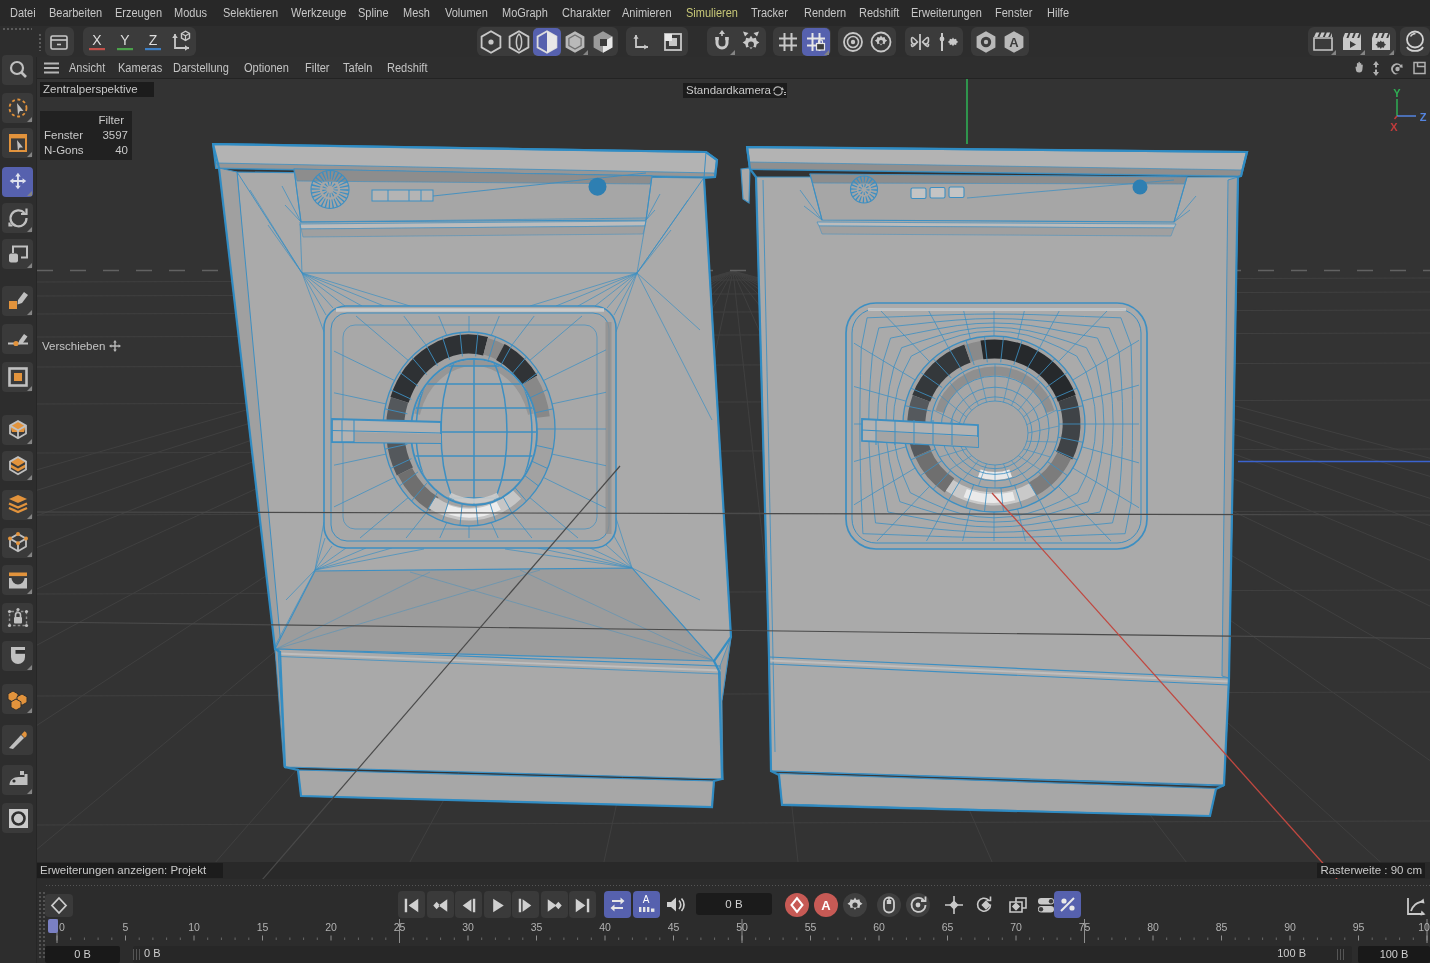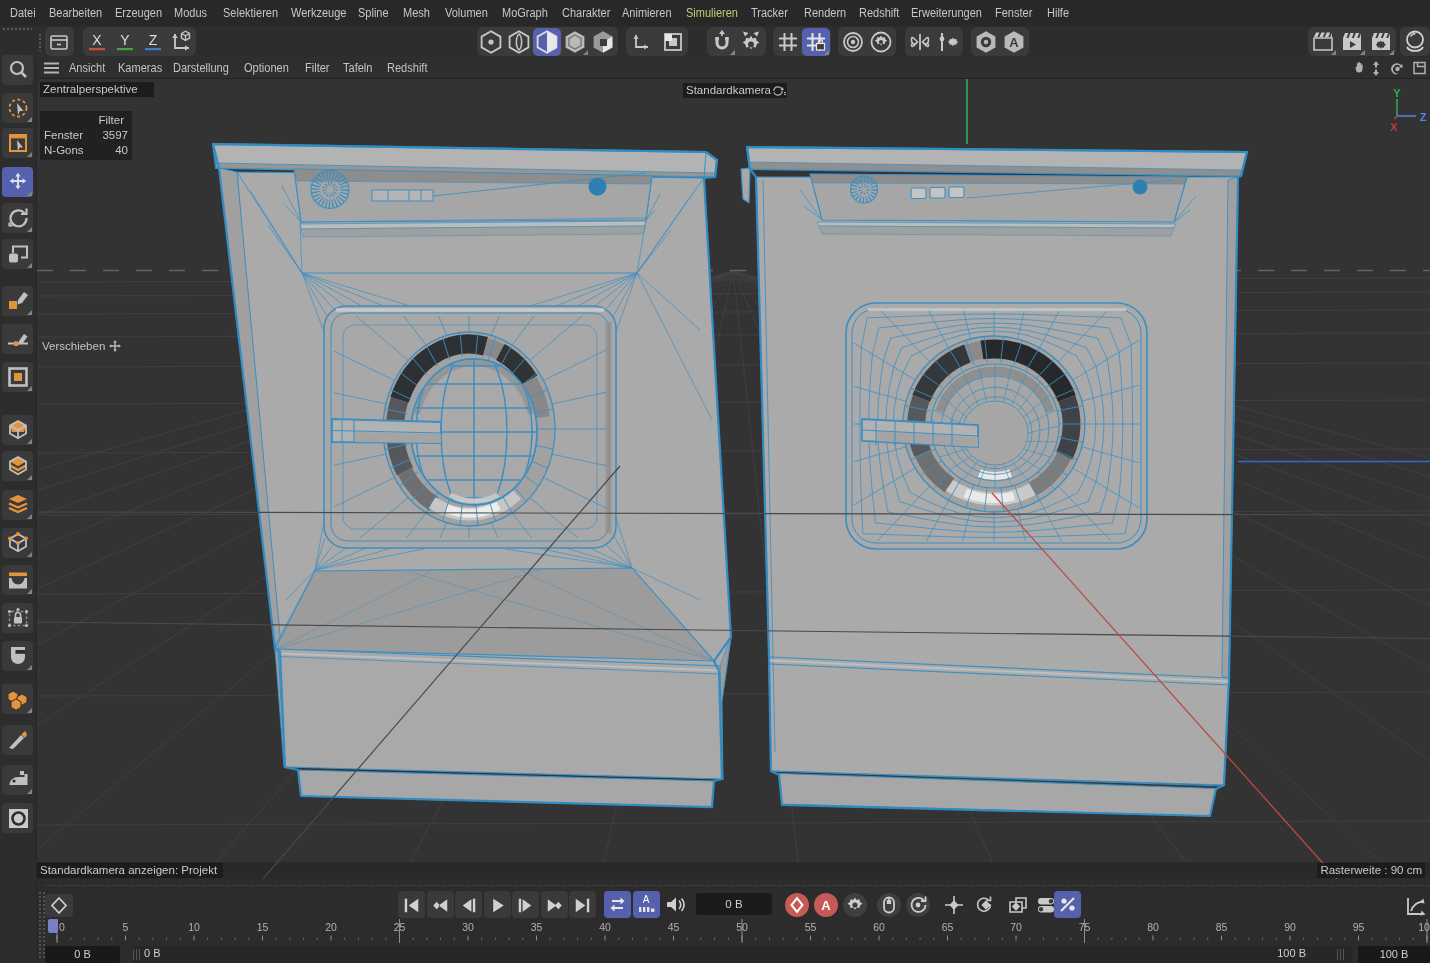--- a/index.html
+++ b/index.html
@@ -820,7 +820,7 @@
       <div id="versch">Verschieben <svg width="12" height="12" viewBox="0 0 12 12" style="vertical-align:-2px">
           <path d="M6 0 l1.8 2.4 h-1.1 v2.9 h2.9 V4.2 L12 6 l-2.4 1.8 V6.7 H6.7 v2.9 h1.1 L6 12 4.2 9.6 h1.1 V6.7 H2.4 v1.1 L0 6 l2.4-1.8 v1.1 h2.9 V2.4 H4.2 z" fill="#b8b8b8"></path>
         </svg></div>
-      <div class="vplabel" style="left:0px;bottom:1px;width:186px">Standardkamera anzeigen: Projekt</div>
+      <div class="vplabel" style="left:0px;bottom:1px;width:186px">Erweiterungen anzeigen: Projekt</div>
       <div class="vplabel" style="right:5px;bottom:1px">Rasterweite : 90 cm</div>
       <svg style="position:absolute;left:1343px;top:3px" width="50" height="52" viewBox="0 0 50 52">
 <text x="17" y="15" fill="#2fae54" font-size="11" font-weight="bold" text-anchor="middle" font-family="Liberation Sans">Y</text>

